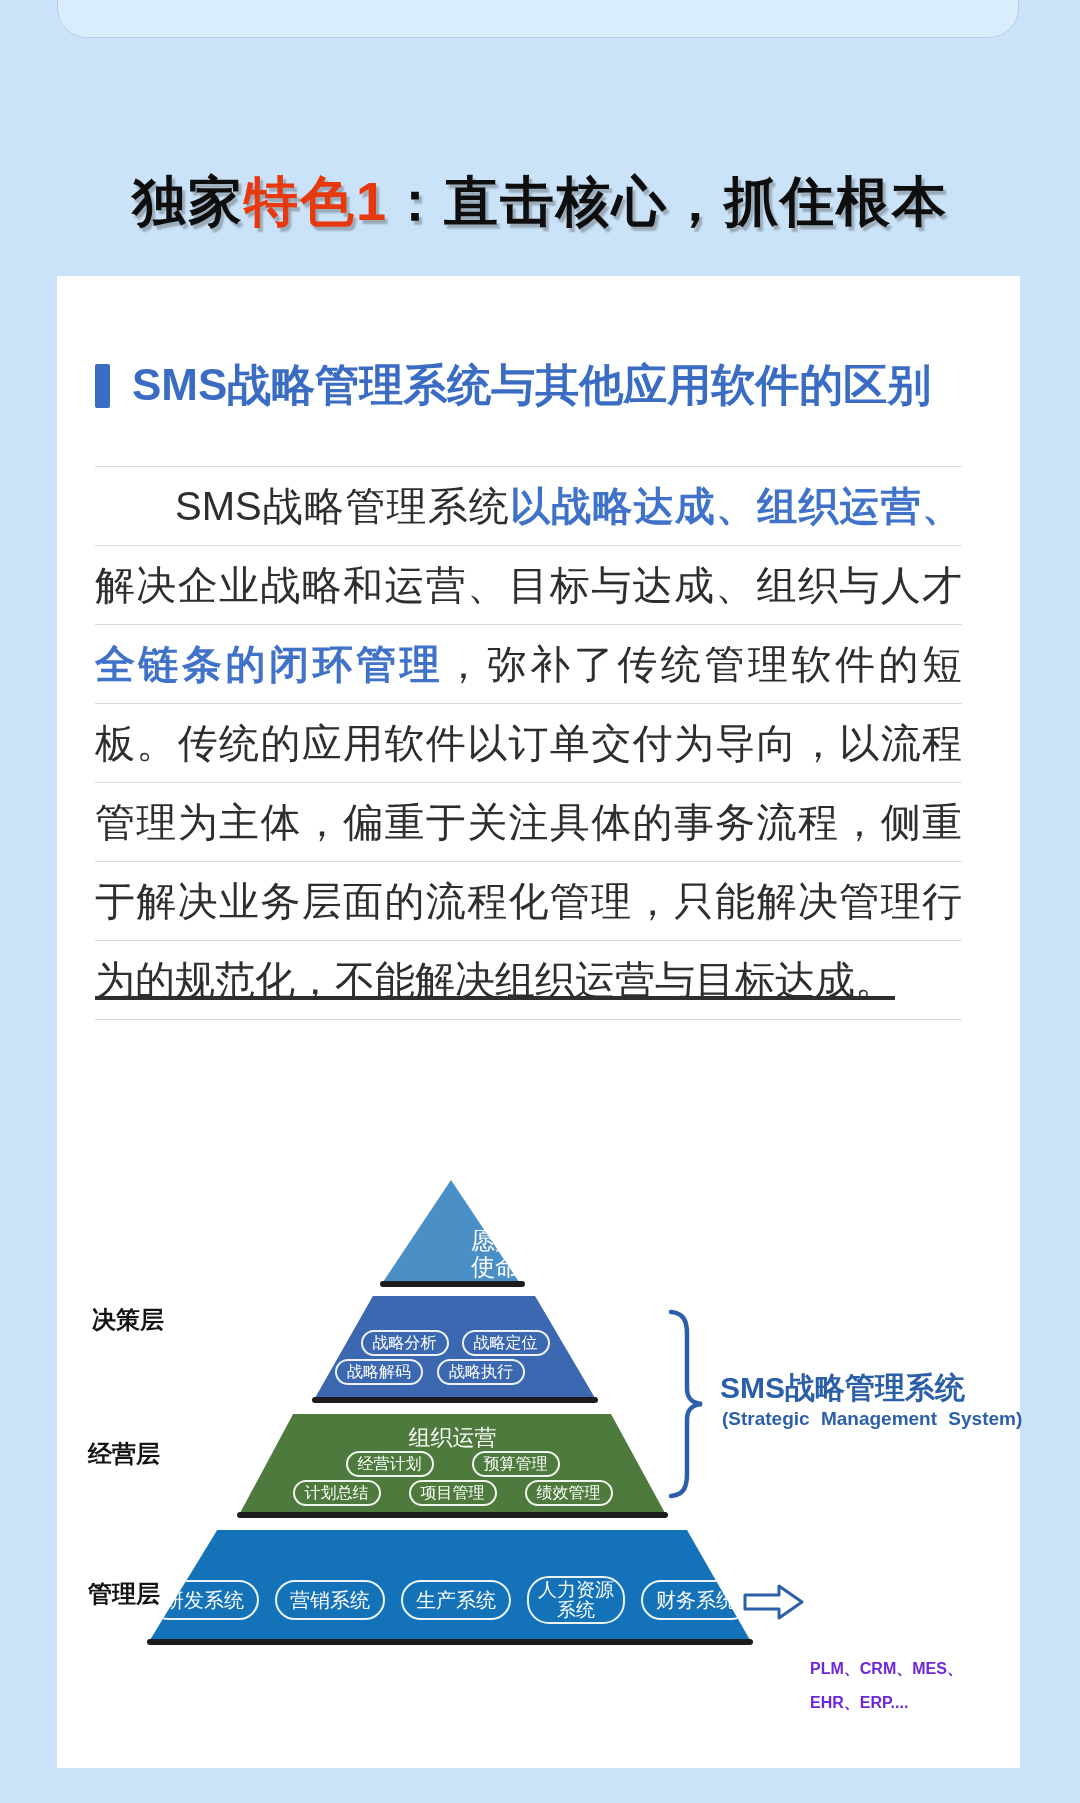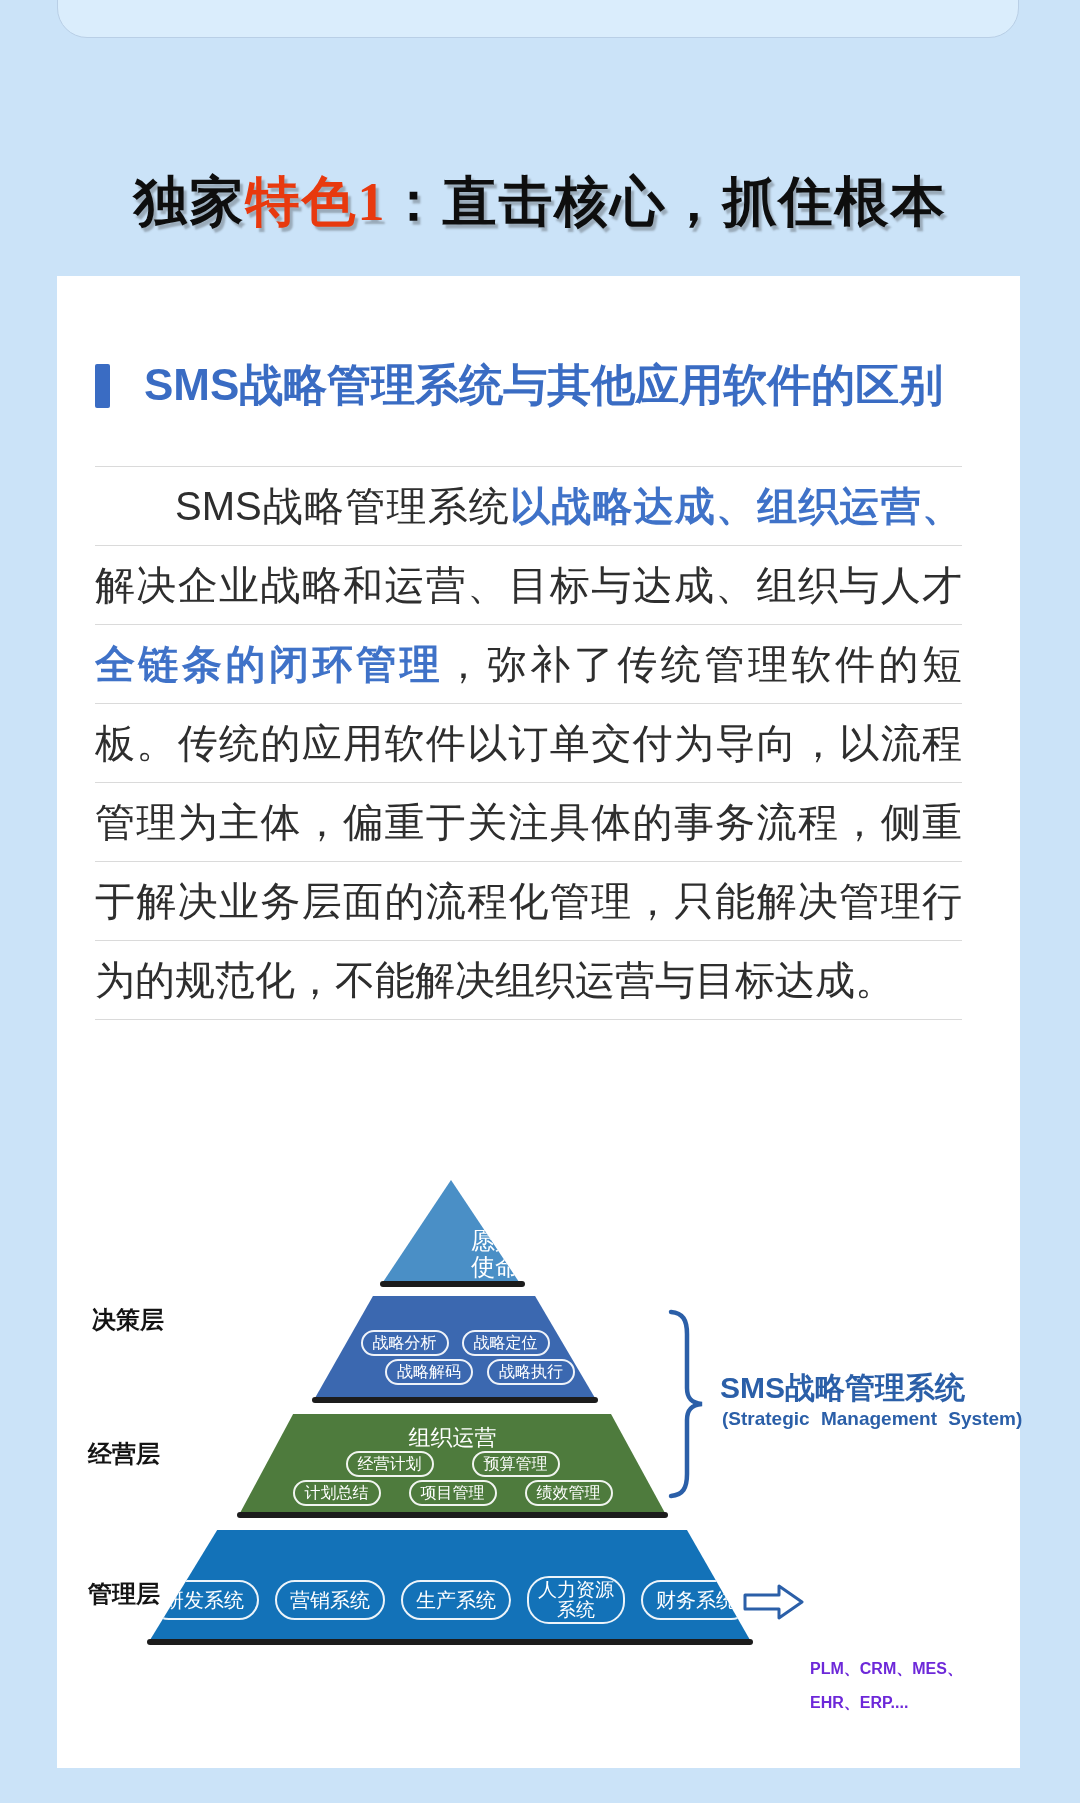--- a/index.html
+++ b/index.html
@@ -92,7 +92,7 @@
 
   <div class="prev-card"></div>
 
-  <h1 class="title"><span>独家</span><span class="red" style="color: rgb(232, 57, 14); font-family: Liberation Serif, serif;">特色1</span><span>：直击核心，抓住根本</span></h1>
+  <h1 class="title"><span>独家</span><span class="red" style="color: rgb(232, 57, 14);">特色1</span><span>：直击核心，抓住根本</span></h1>
 
   <div class="card">
 

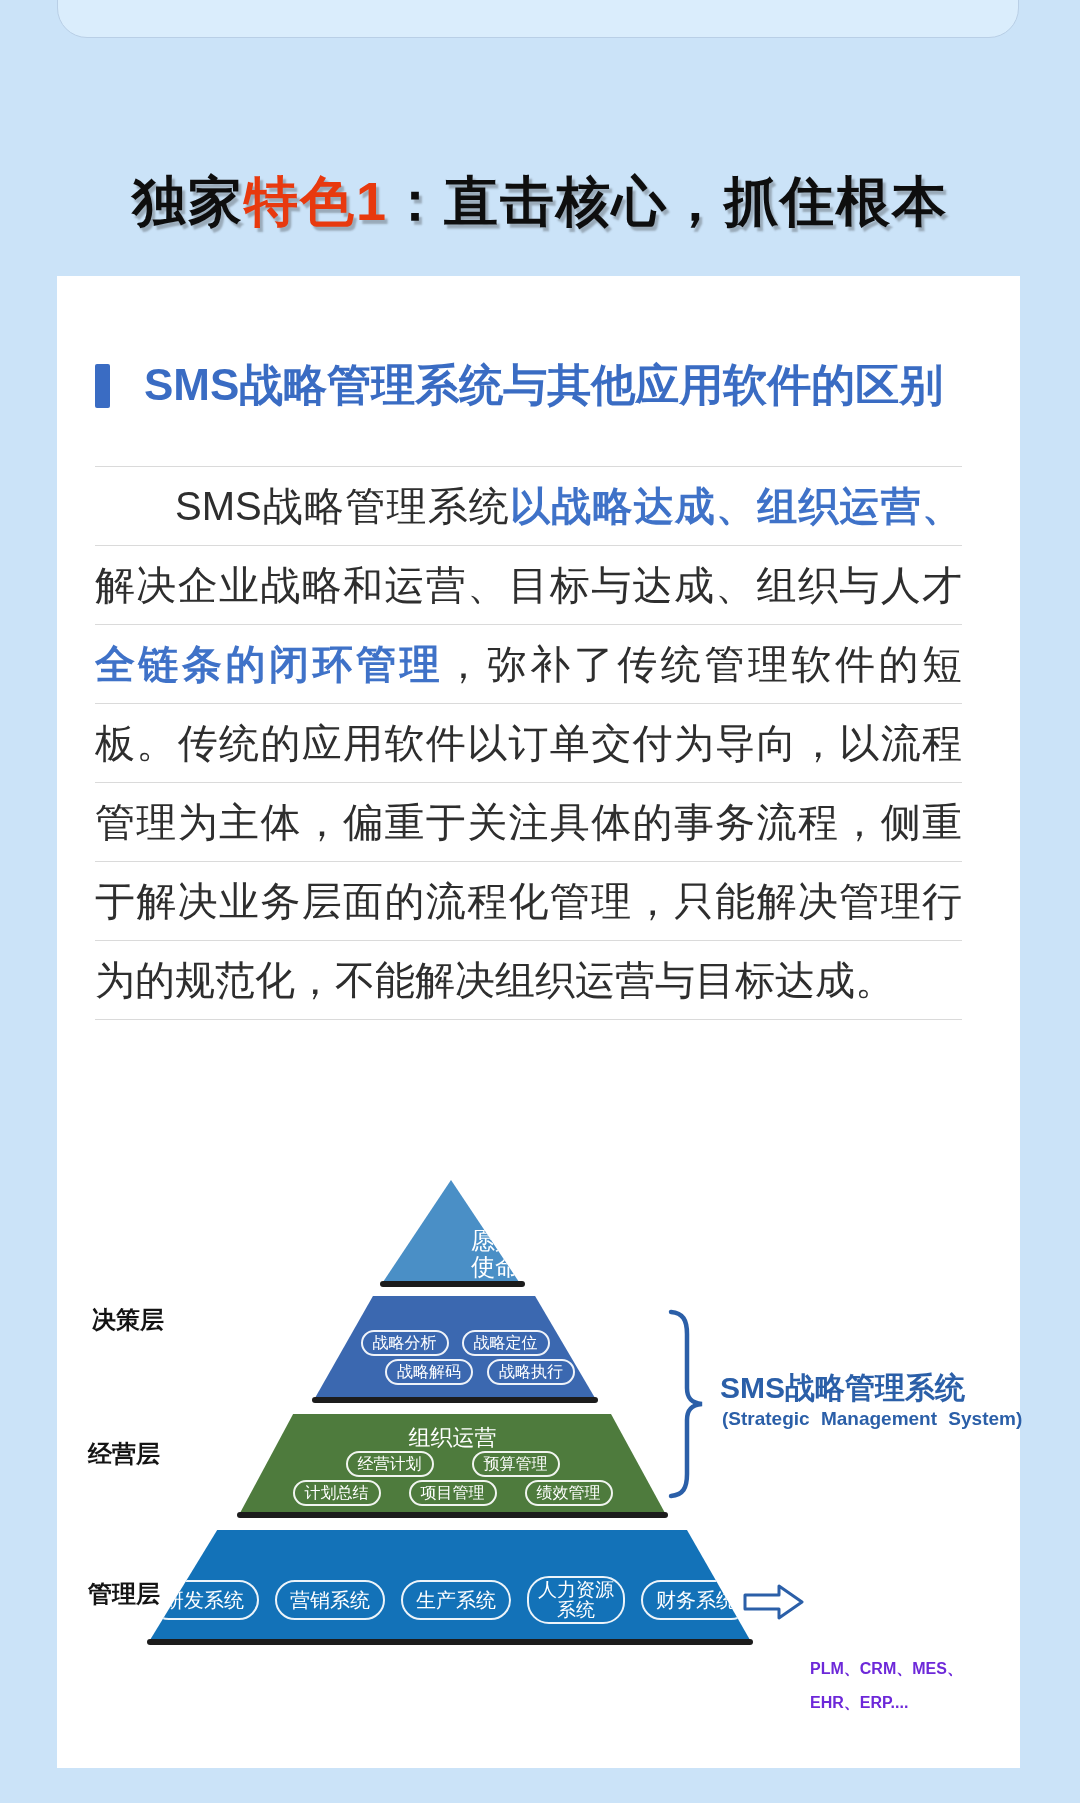--- a/index.html
+++ b/index.html
@@ -26,7 +26,7 @@
     position:absolute; left:57px; top:276px; width:963px; height:1492px;
     background:#ffffff;
   }
-  .heading{ position:absolute; left:38px; top:80px; display:flex; align-items:center;gap:12px; }
+  .heading{ position:absolute; left:38px; top:80px; display:flex; align-items:center; }
   .heading .bar{ width:15px; height:44px; border-radius:2px; margin-right:22px; flex:none; }
   .heading .heading-text{ font-size:44px; font-weight:800; white-space:nowrap; }
   

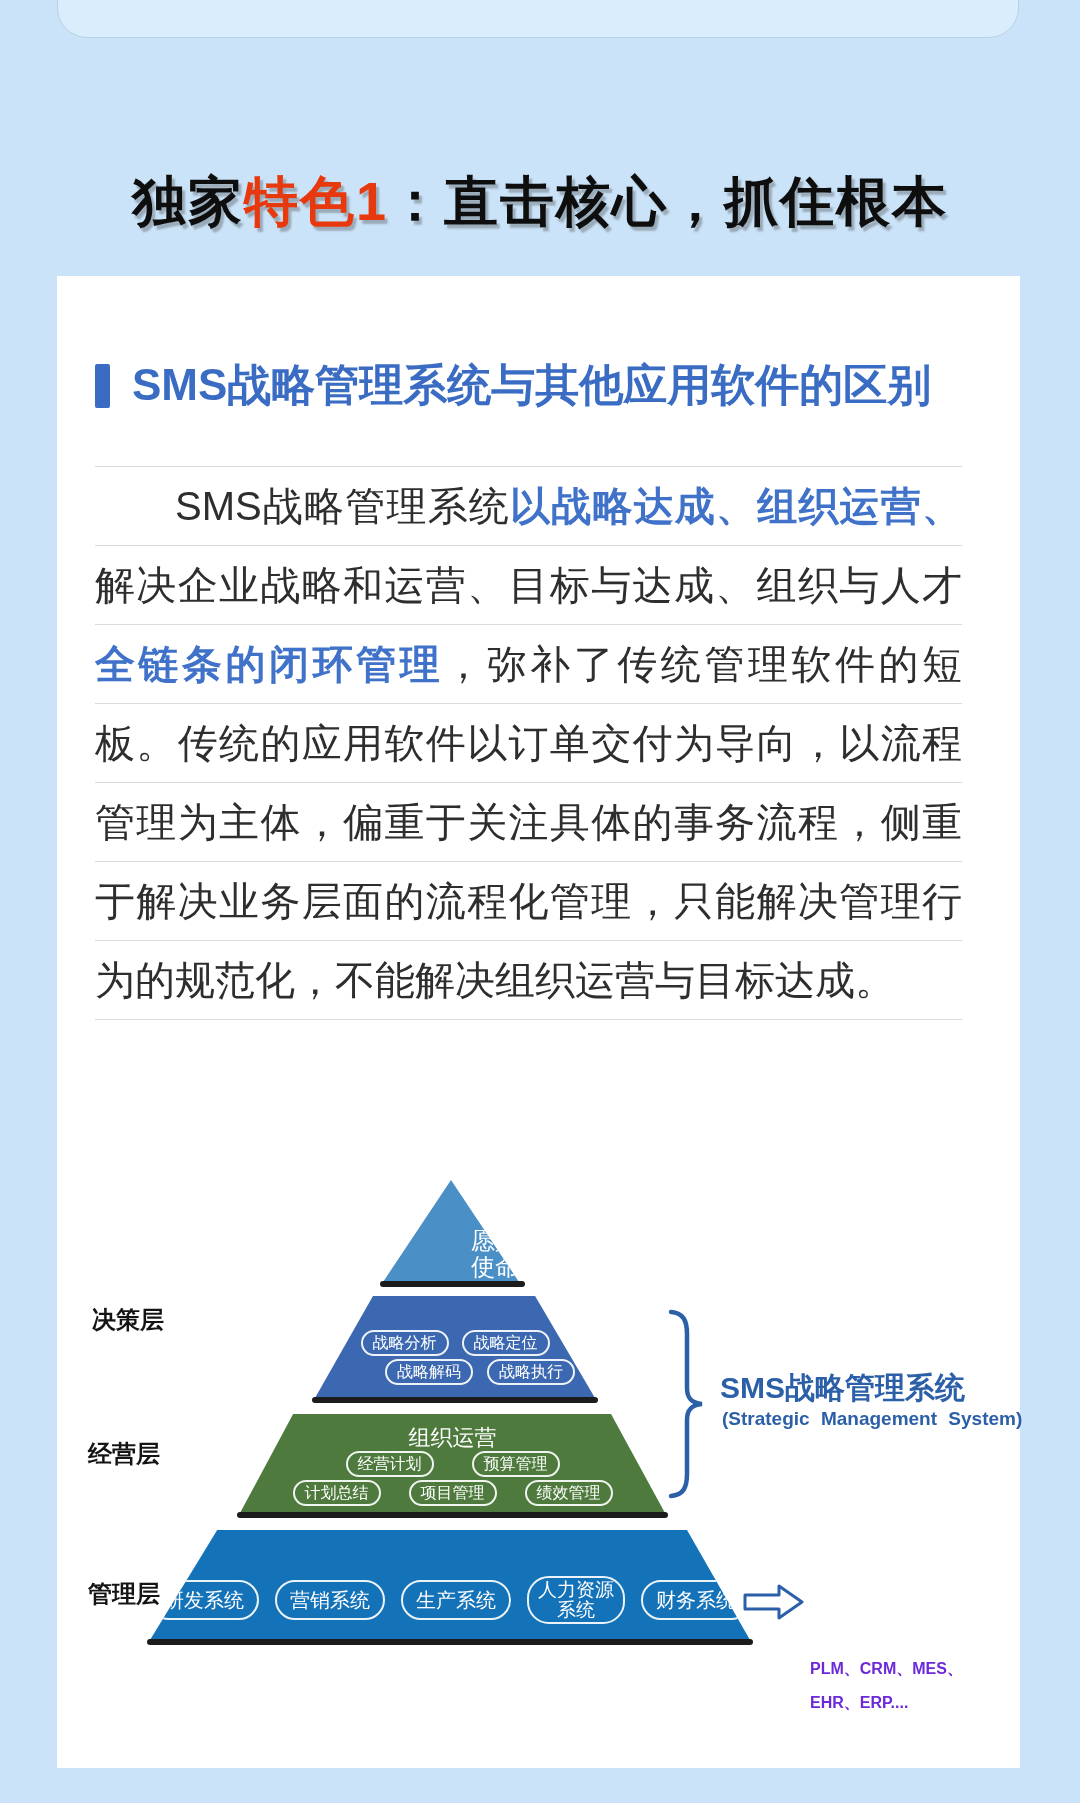--- a/index.html
+++ b/index.html
@@ -37,7 +37,7 @@
     text-align:justify; text-align-last:justify;
   }
   .para-line.indent{ text-indent:2em; }
-  .para-line.last{ text-align-last:left; }
+  .para-line.last{ text-align-last:left;text-decoration:underline; }
   .para-line .hl{ font-weight:700; }
   
   .tri{

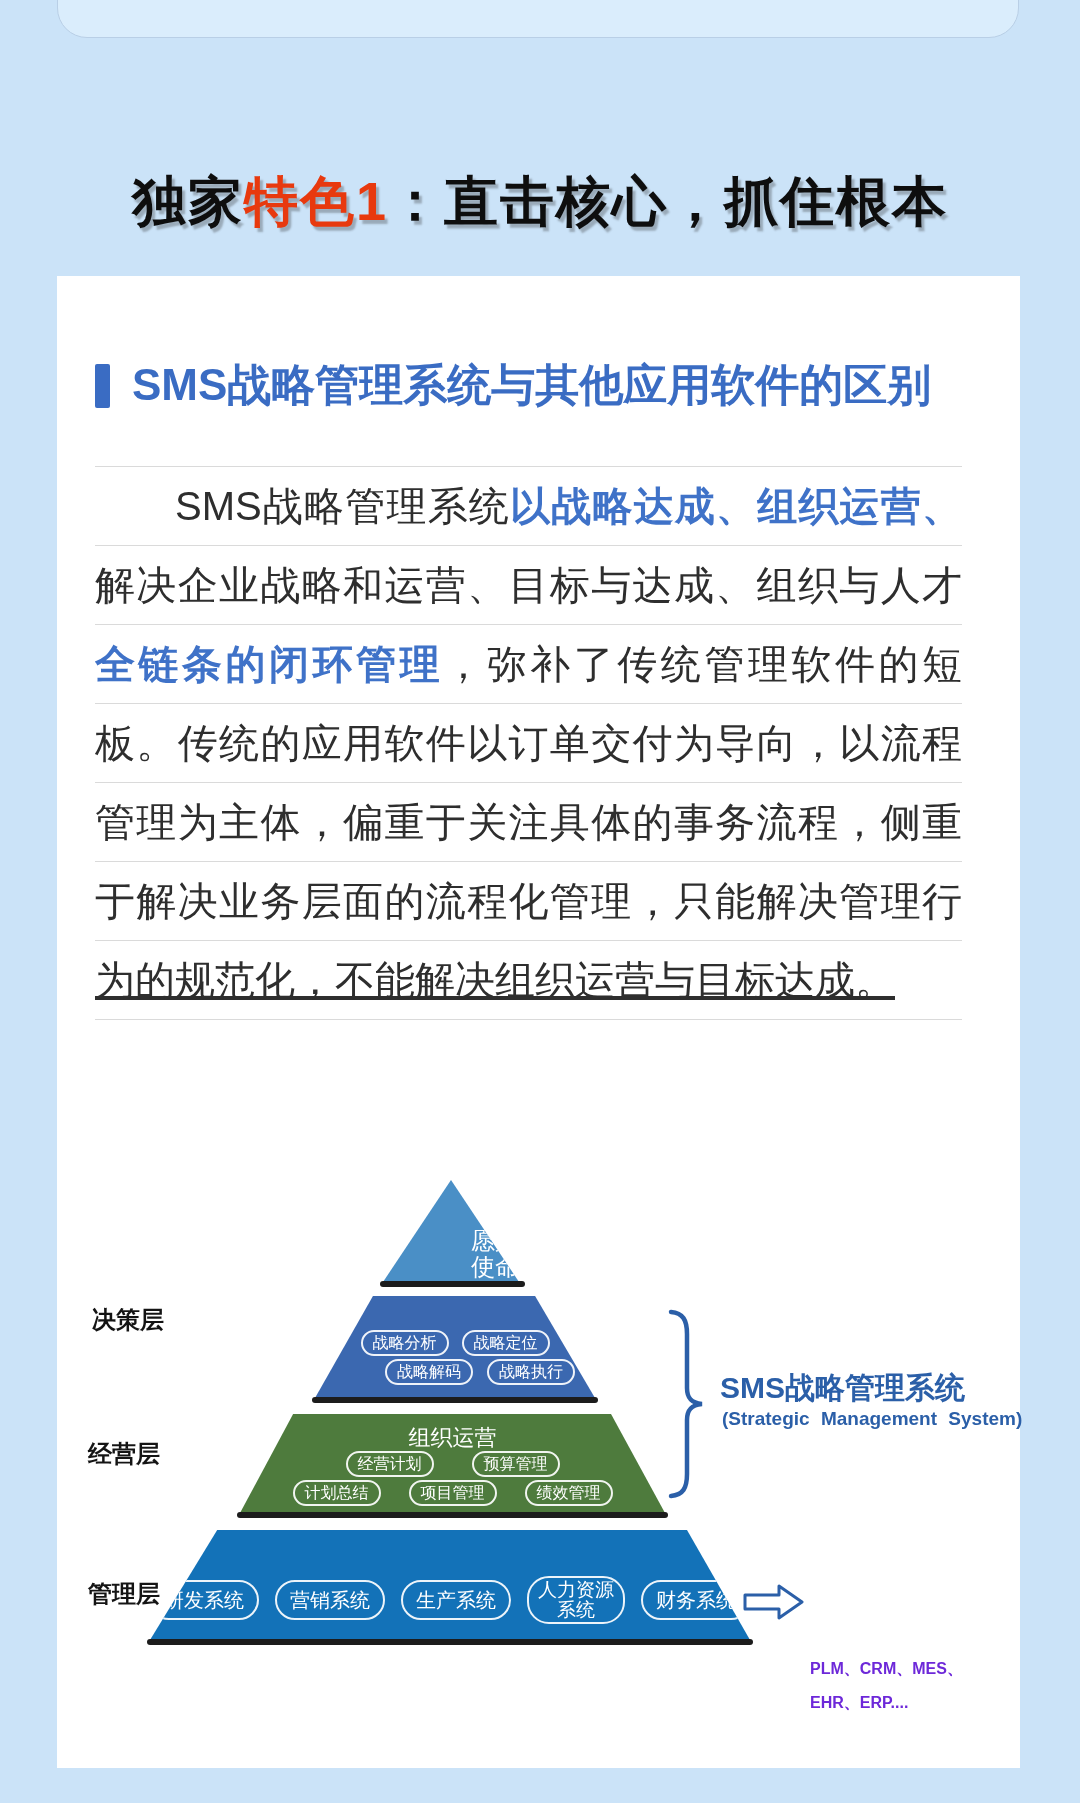--- a/index.html
+++ b/index.html
@@ -58,7 +58,7 @@
   .lv0 .level-title{ top:6px; } .lv1 .level-title{ top:9px; } .lv2 .level-title{ top:16px; }
   .pill-row{ position:absolute; left:0; right:0; display:flex; justify-content:center; gap:14px; }
   .lv0 .row0{ top:34px; gap:13px; }
-  .lv0 .row1{ top:63px; justify-content:flex-end; padding:0 20px; }
+  .lv0 .row1{ top:63px; justify-content:flex-start; padding:0 20px; }
   .lv1 .row0{ top:37px; gap:38px; }
   .lv1 .row1{ top:66px; gap:28px; }
   .lv2 .row0{ top:46px; gap:16px; align-items:center; }

